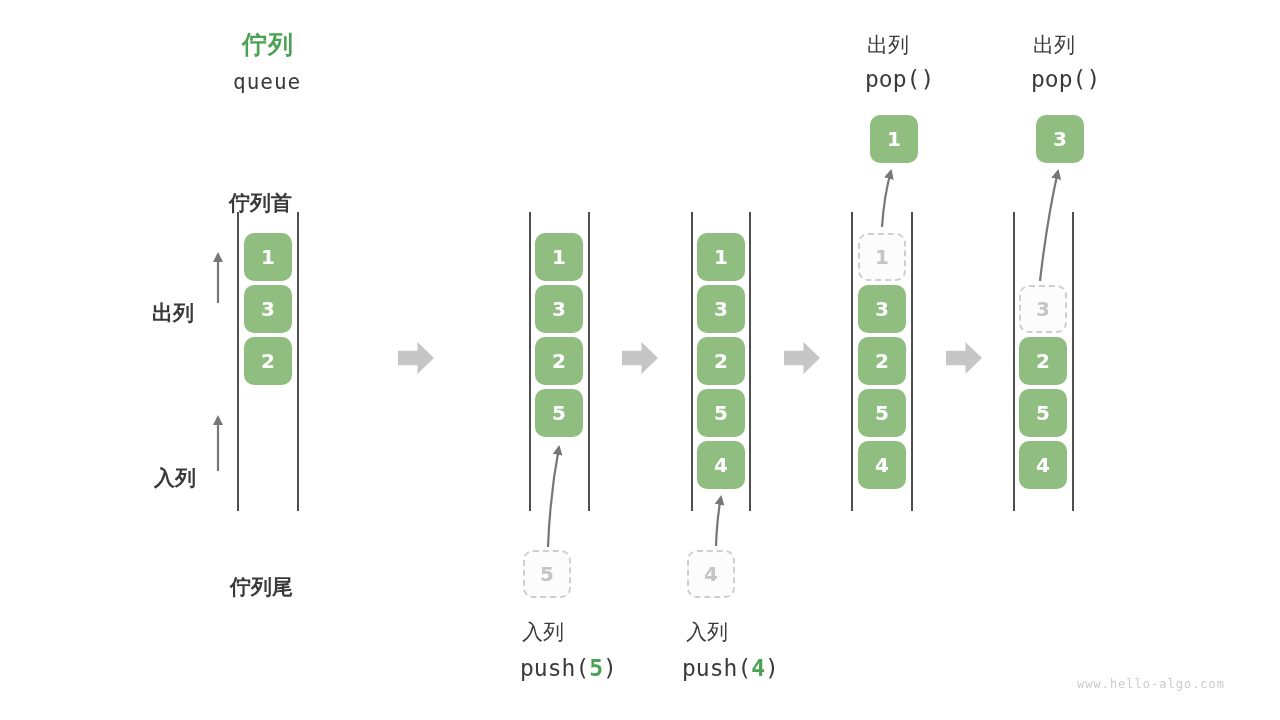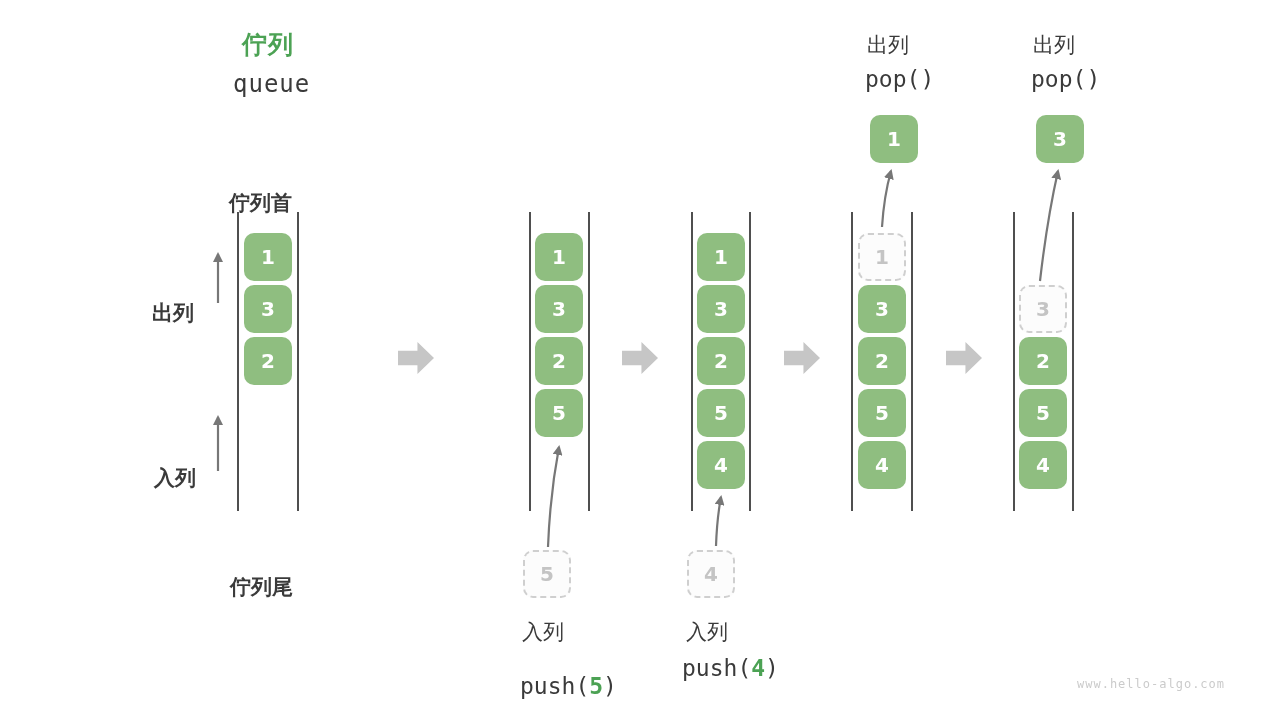--- a/index.html
+++ b/index.html
@@ -23,7 +23,7 @@
   .zh.bold{font-weight:700;margin-top:36px;}
   .mono{font-family:"DejaVu Sans Mono",monospace;color:var(--text-dark);font-size:23px;line-height:1.1;}
   .title-zh{font-size:25px;font-weight:700;color:var(--accent-green);letter-spacing:1px;}
-  .title-en{font-family:"DejaVu Sans Mono",monospace;font-size:24px;color:var(--text-dark);letter-spacing:1px;}
+  .title-en{font-family:"DejaVu Sans Mono",monospace;font-size:21px;color:var(--text-dark);letter-spacing:1px;}
   .wall{position:absolute;top:212px;width:2px;height:299px;background:var(--wall);}
   .cell{
     position:absolute;width:48px;height:48px;border-radius:10px;

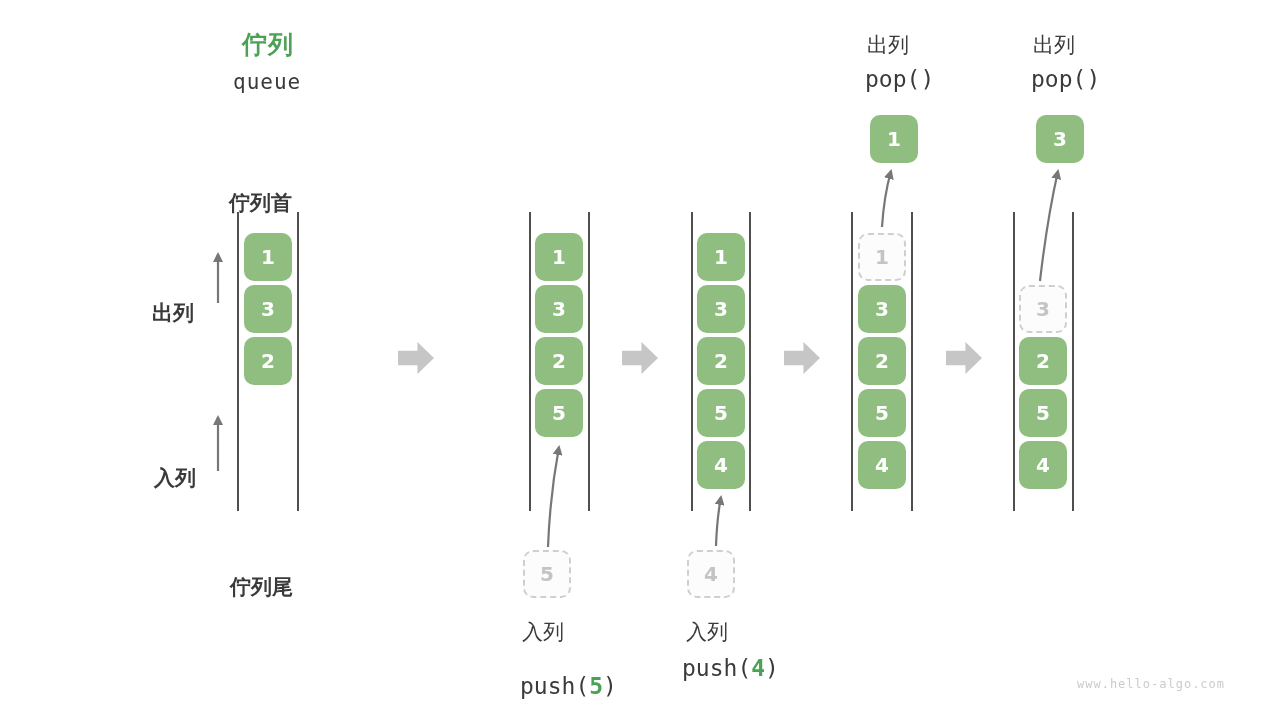--- a/index.html
+++ b/index.html
@@ -97,7 +97,7 @@
   <div class="cell" style="left:535px;top:389px;">5</div>
   <div class="cell ghost" style="left:523px;top:550px;">5</div>
   <div class="abs zh" style="left:522px;top:620px;">入列</div>
-  <div class="abs mono call" style="left:520px;top:674px;"><span>push(</span><span class="arg">5</span><span>)</span></div>
+  <div class="abs mono call" style="left:520px;top:656px;"><span>push(</span><span class="arg">5</span><span>)</span></div>
 
   <div class="cell" style="left:697px;top:233px;">1</div>
   <div class="cell" style="left:697px;top:285px;">3</div>

